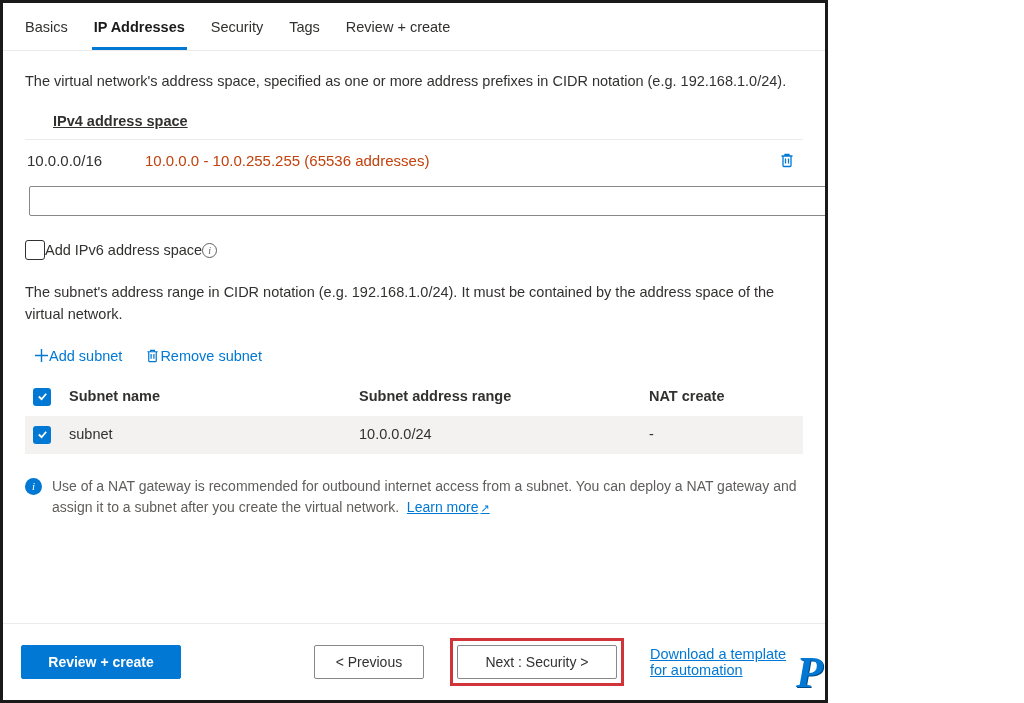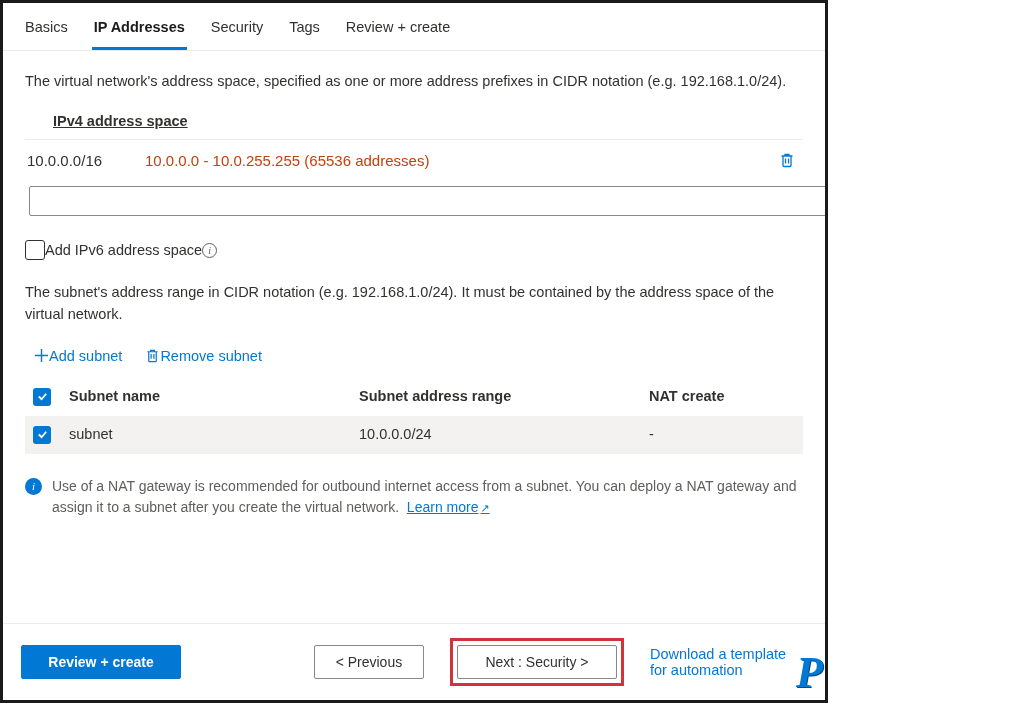--- a/index.html
+++ b/index.html
@@ -116,7 +116,7 @@
     border: 3px solid #d13438; padding: 4px;
     display: inline-flex;
   }
-  .tmpl-link { color:#0078d4; cursor:pointer; font-size:14.5px; }
+  .tmpl-link { color:#0078d4; cursor:pointer; font-size:14.5px;text-decoration:underline; }
   .logo-p {
     position: absolute; right: 2px; bottom: 2px;
     font-size: 44px; font-weight: 700; font-style: italic;

